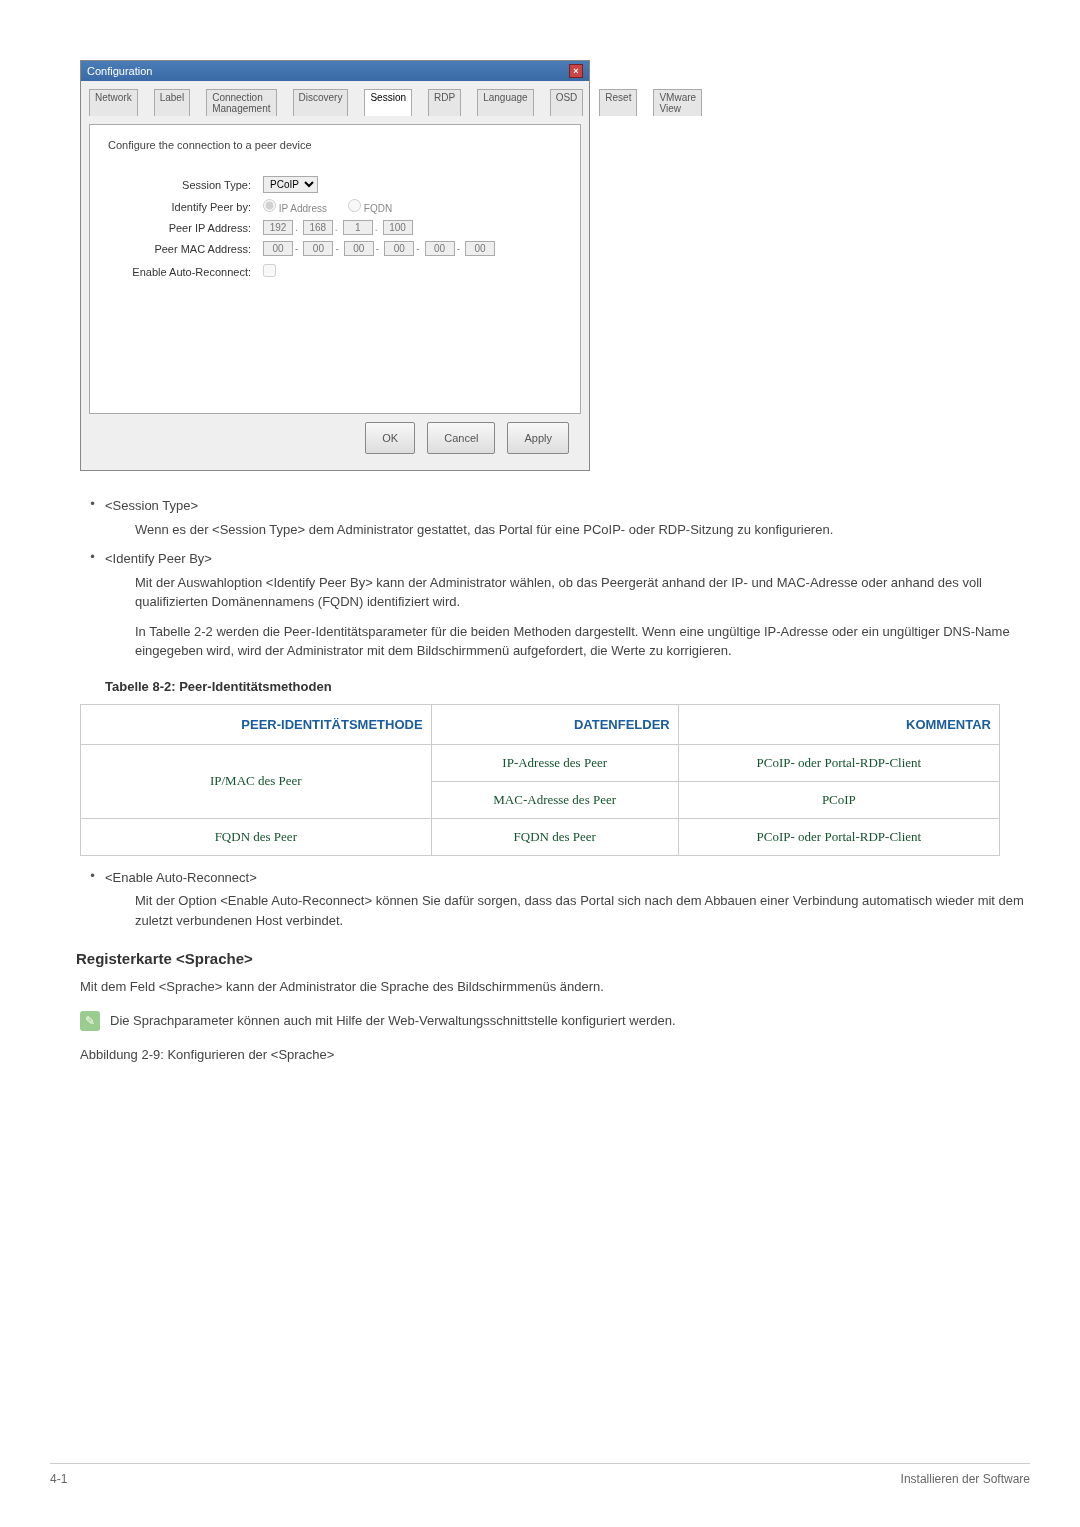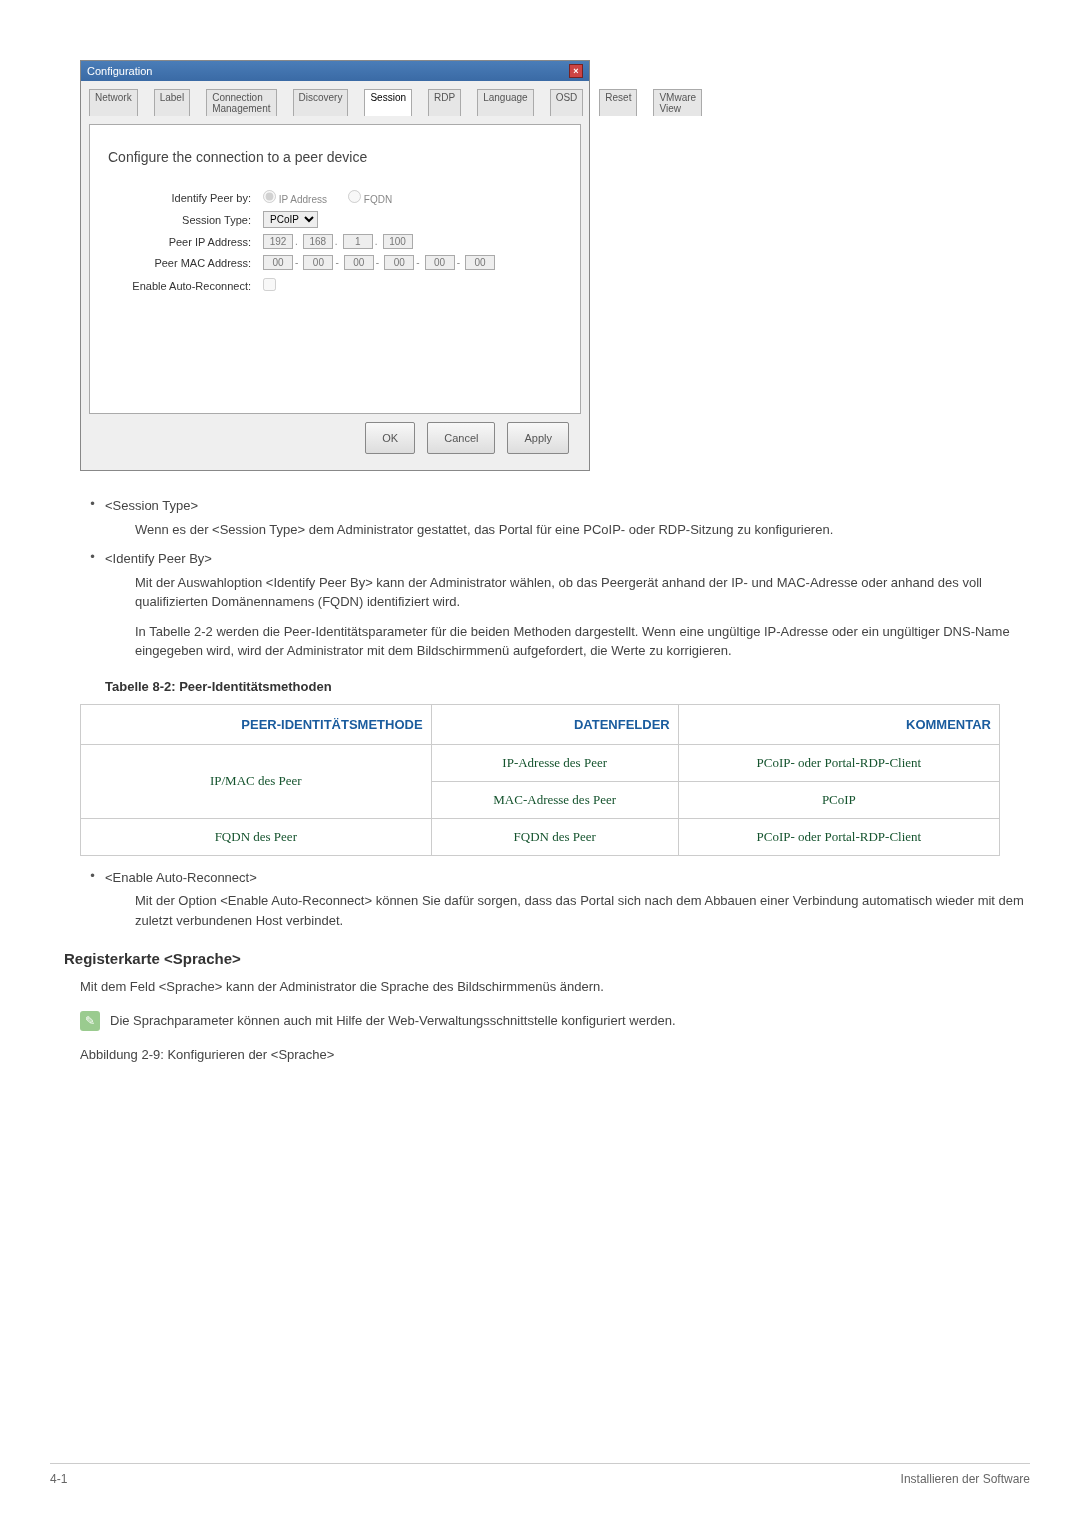--- a/index.html
+++ b/index.html
@@ -60,10 +60,9 @@
     min-height: 290px;
   }
   .panel-desc {
-    font-size: 14px;
+    font-size: 11px;
     color: #444;
     margin-bottom: 25px;
-    margin-top: 10px;
   }
   .form-row {
     display: flex;

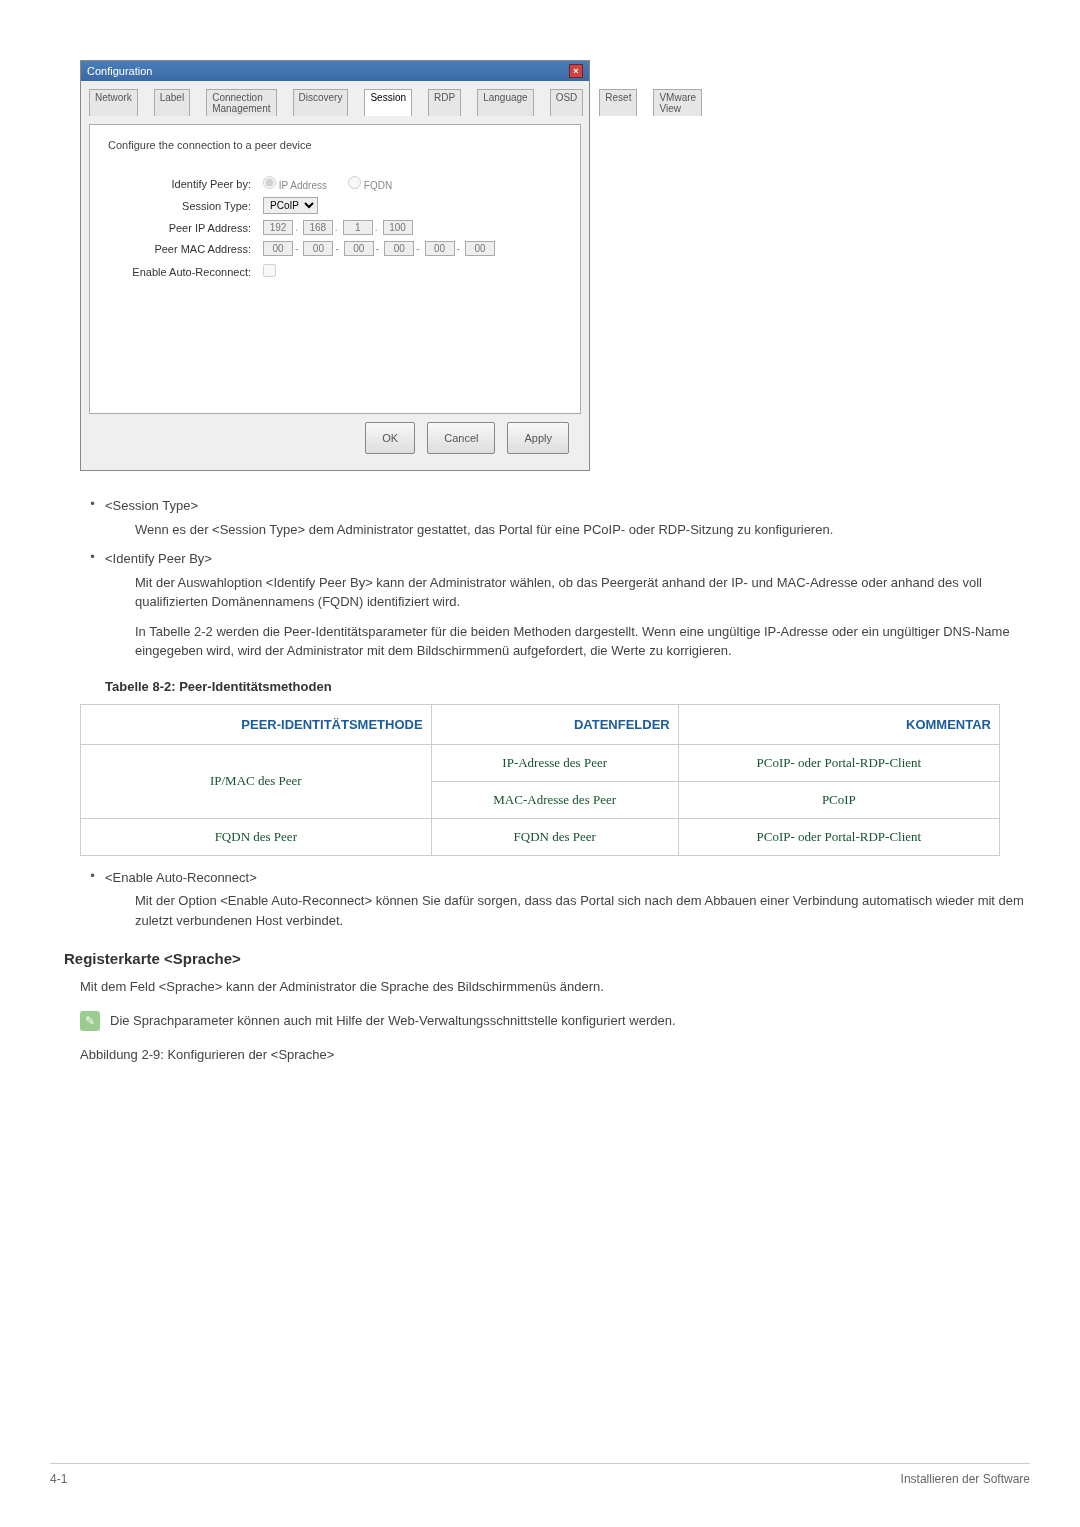--- a/index.html
+++ b/index.html
@@ -240,19 +240,19 @@
       <div class="panel-desc">Configure the connection to a peer device</div>
 
       <div class="form-row">
-        <div class="form-label">Identify Peer by:</div>
-        <div class="form-val">
-          <label class="radio-lbl"><input type="radio" checked="" disabled="" style=""> <span>IP Address</span></label>
-          <label class="radio-lbl"><input type="radio" disabled="" style=""> <span>FQDN</span></label>
-        </div>
-      </div>
-
-      <div class="form-row">
         <div class="form-label">Session Type:</div>
         <div class="form-val">
           <select>
             <option>PCoIP</option>
           </select>
+        </div>
+      </div>
+
+      <div class="form-row">
+        <div class="form-label">Identify Peer by:</div>
+        <div class="form-val">
+          <label class="radio-lbl"><input type="radio" checked="" disabled="" style=""> <span>IP Address</span></label>
+          <label class="radio-lbl"><input type="radio" disabled="" style=""> <span>FQDN</span></label>
         </div>
       </div>
 

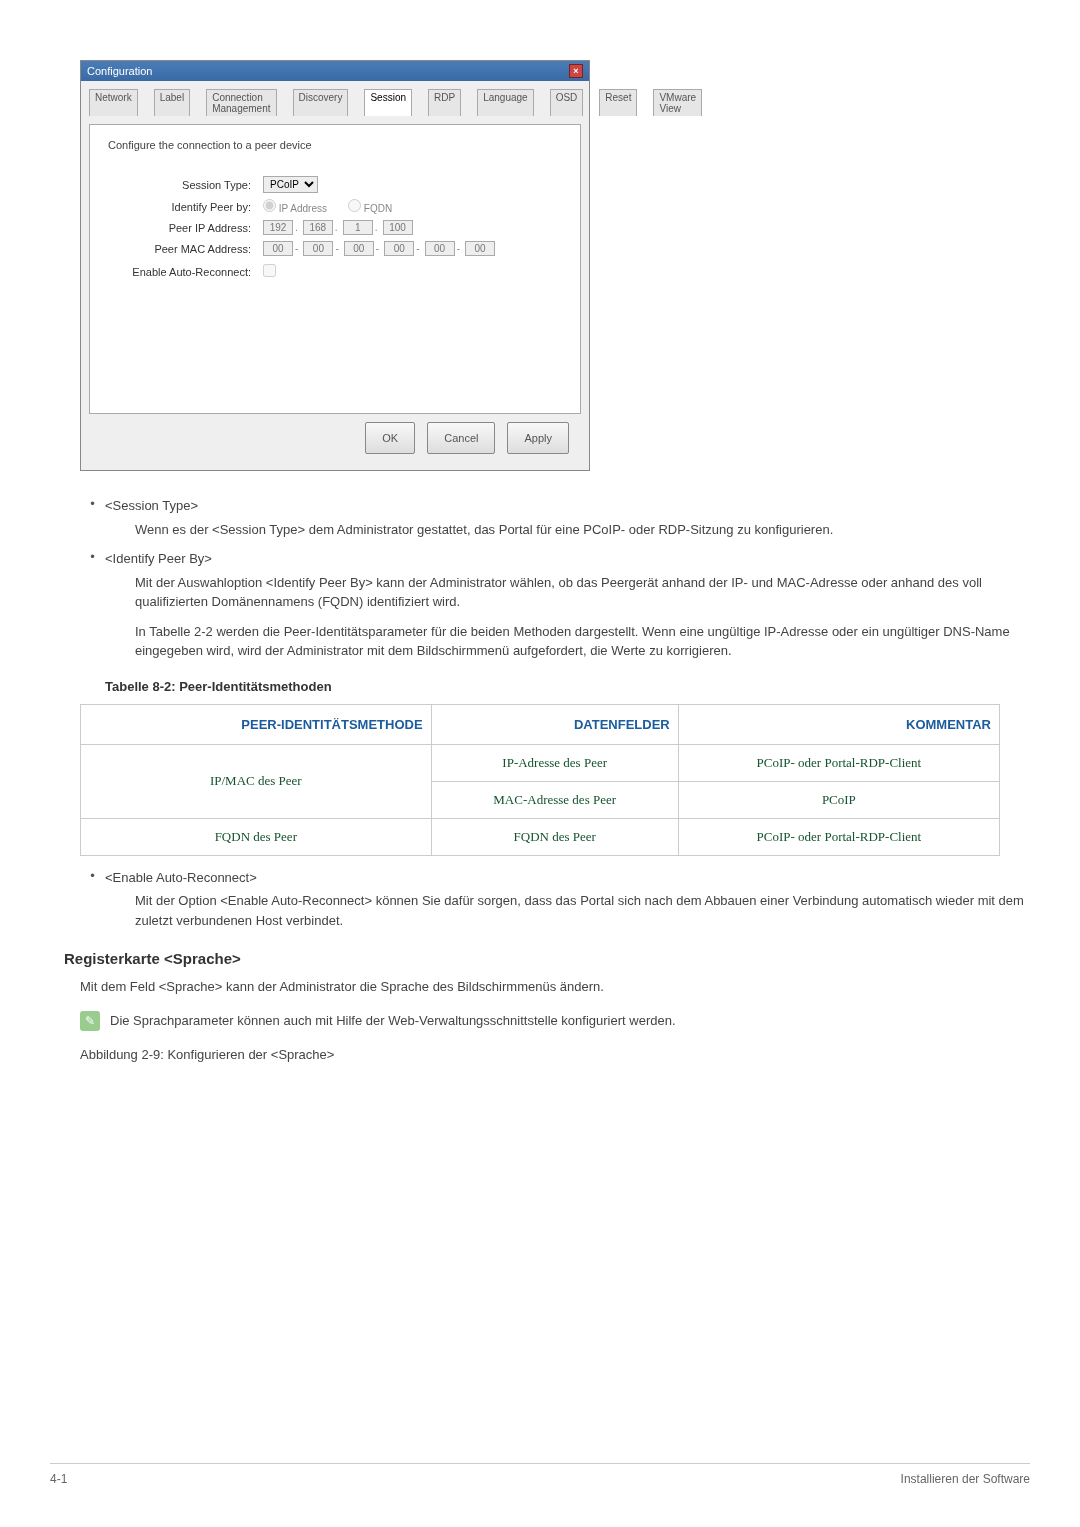--- a/index.html
+++ b/index.html
@@ -177,7 +177,7 @@
     font-weight: bold;
     font-size: 15px;
     color: #333;
-    margin: 20px 0 10px 14px;
+    margin: 20px 0 10px 26px;
   }
   .plain {
     margin: 0 0 14px 30px;

